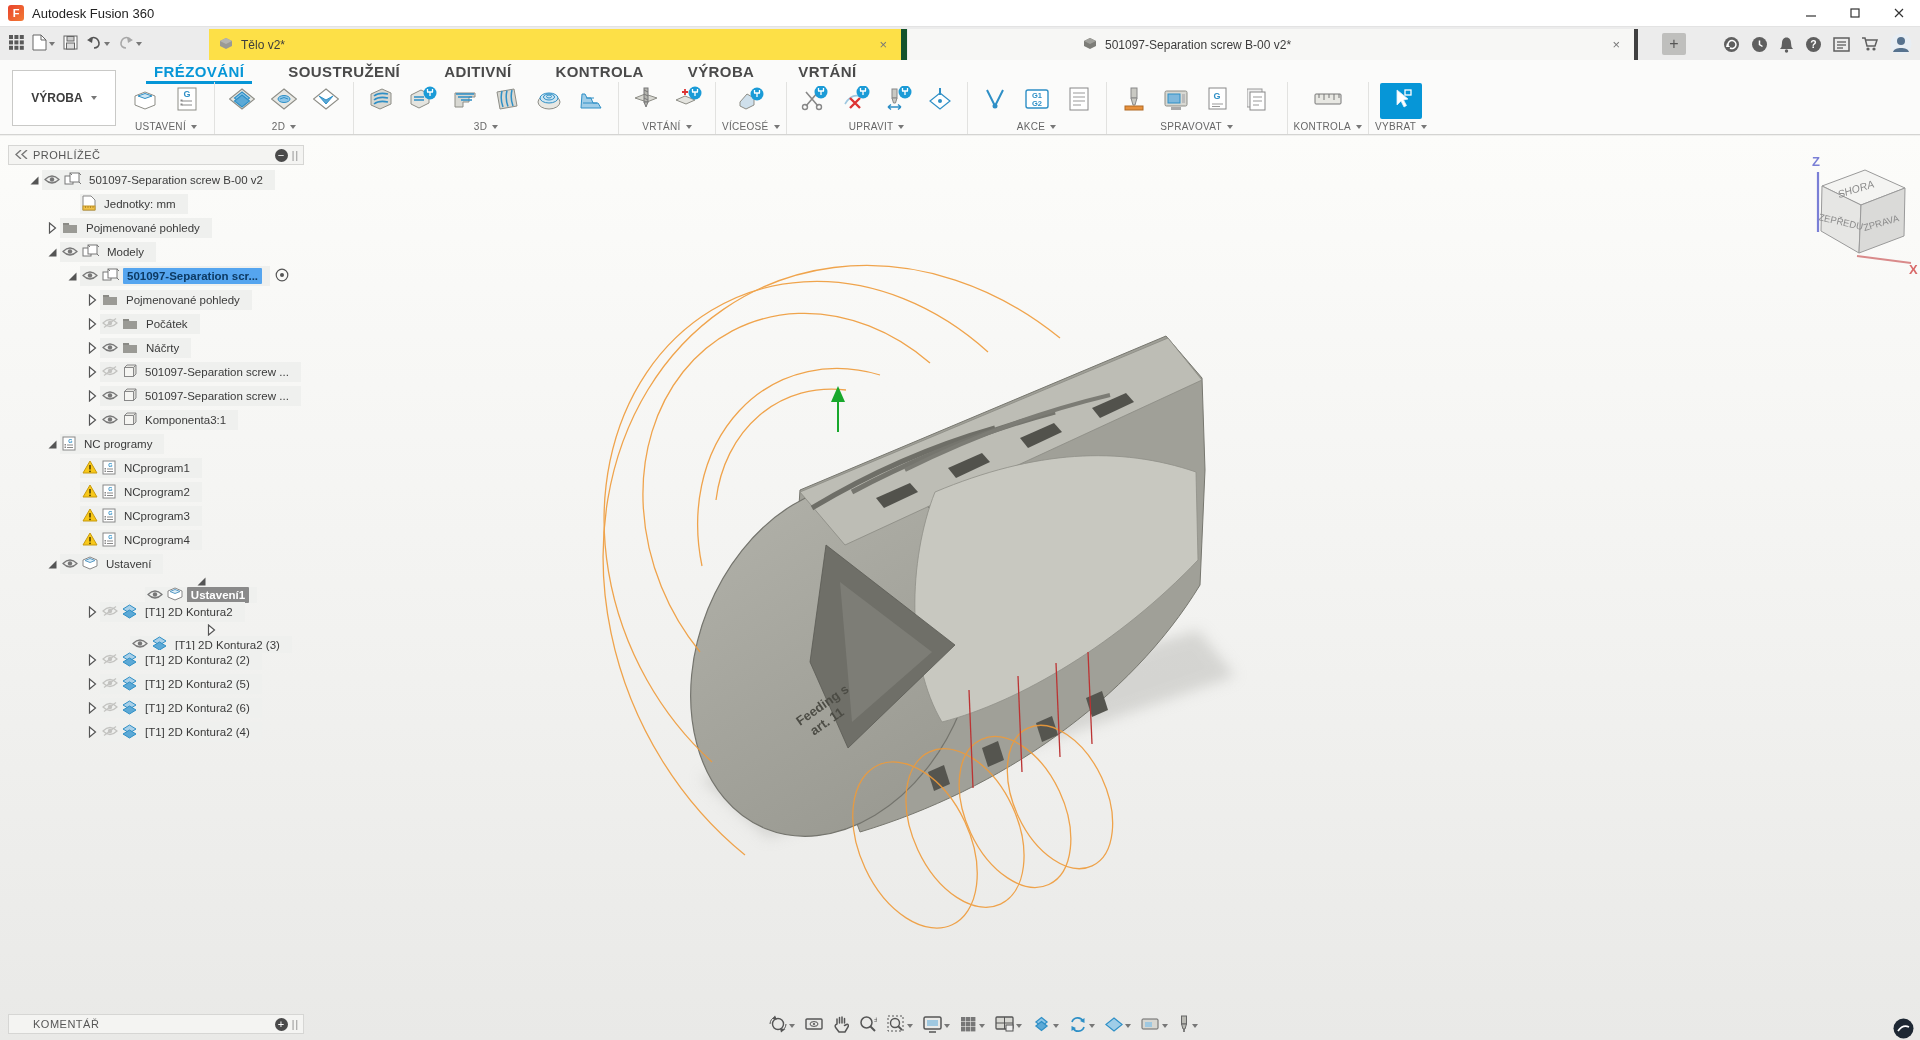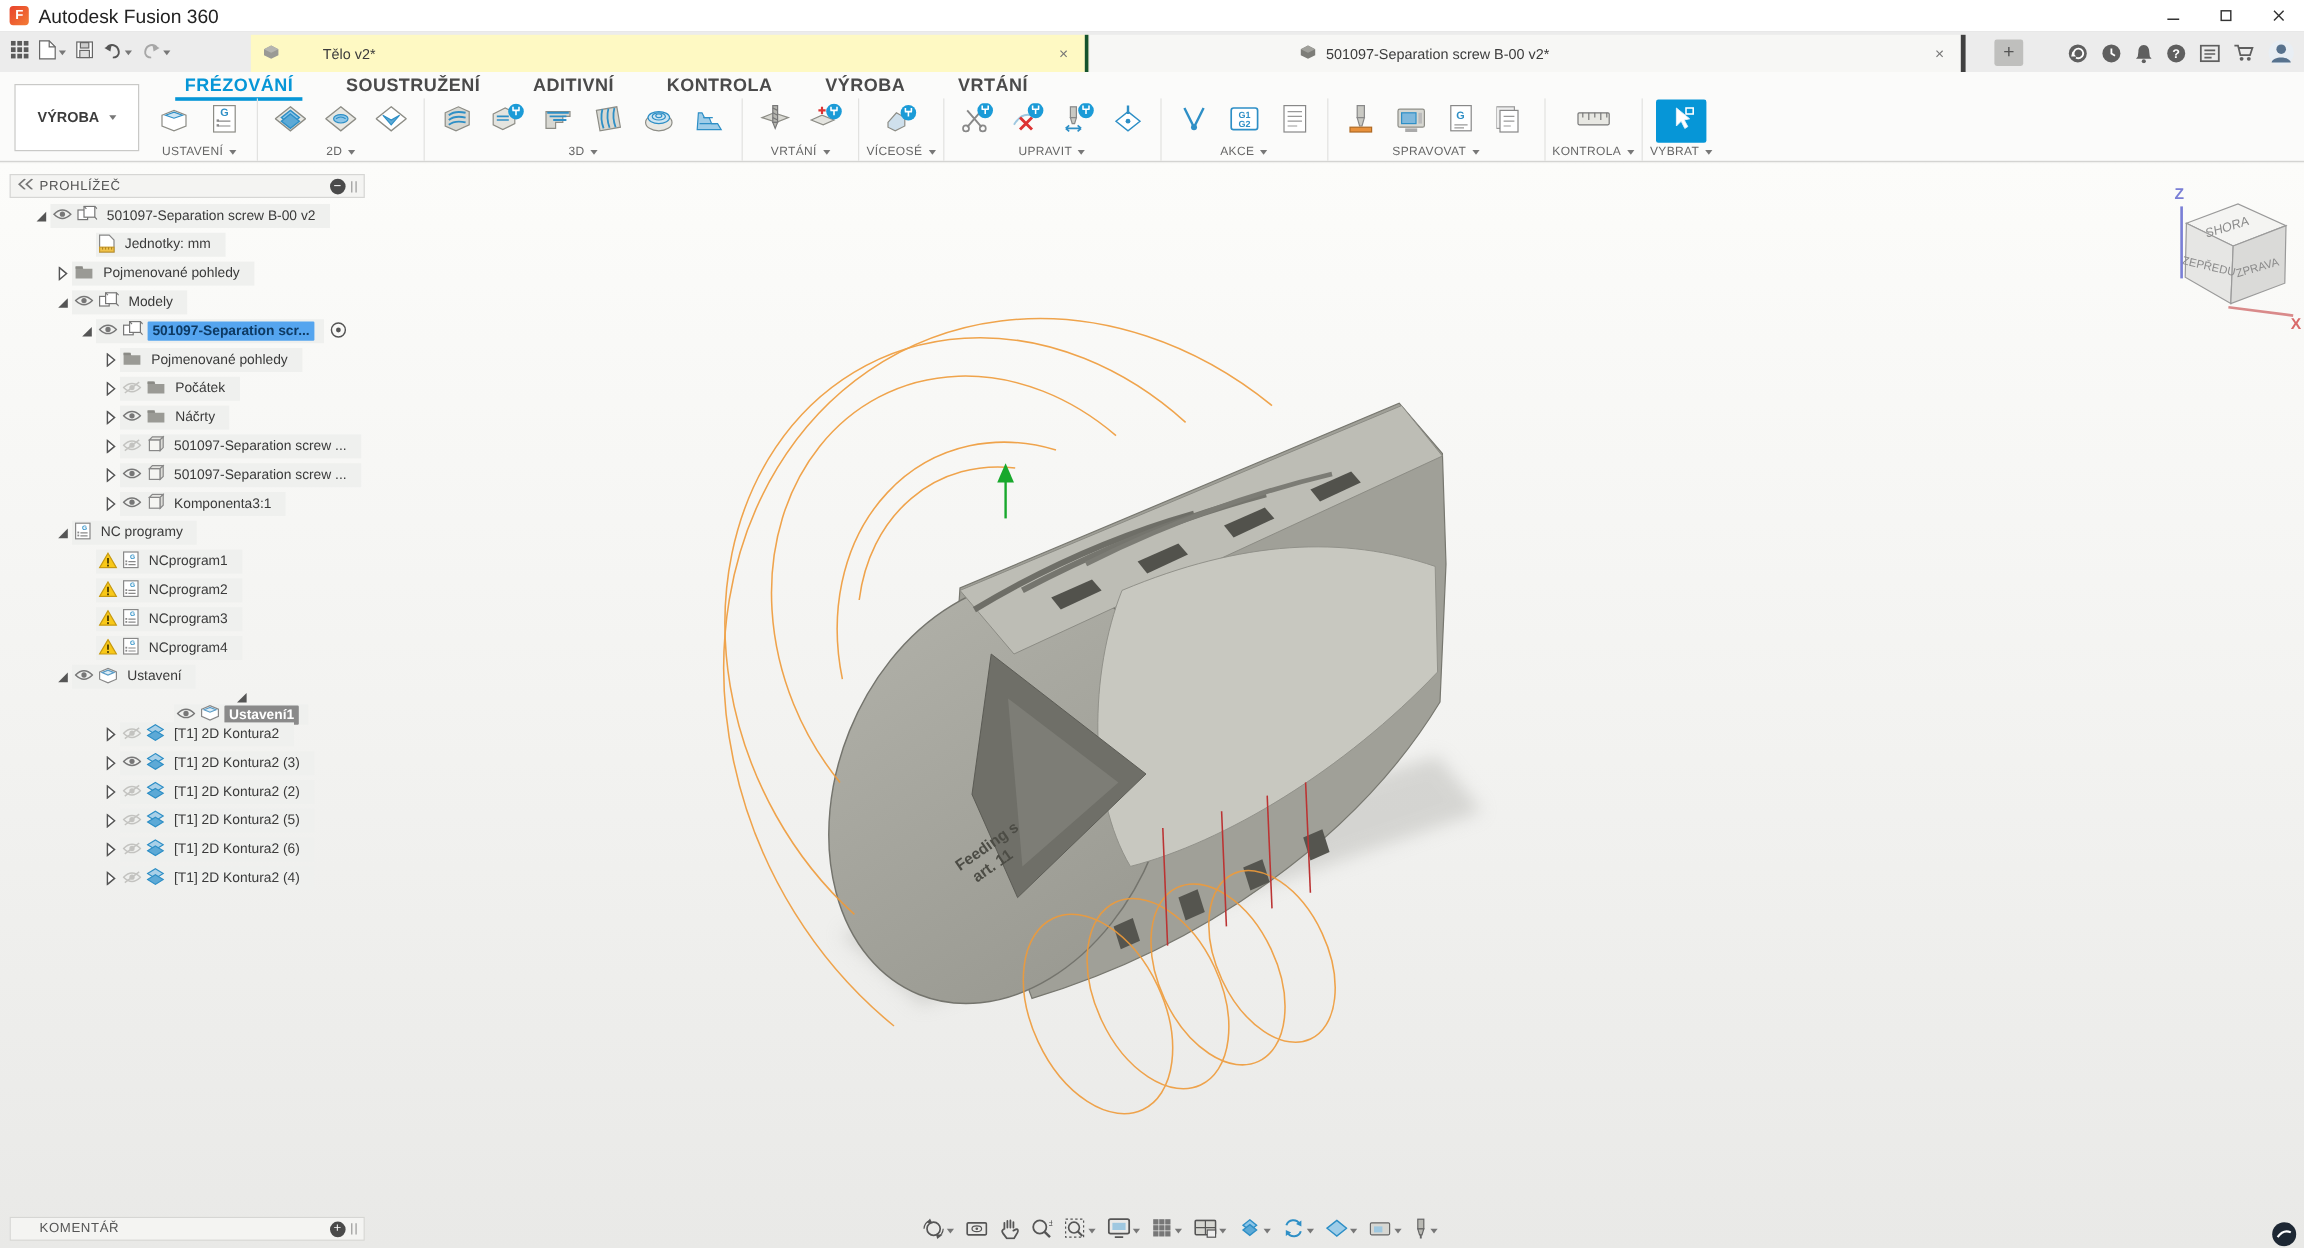--- a/index.html
+++ b/index.html
@@ -11,7 +11,7 @@
   #titlebar { position:absolute; left:0; top:0; width:1920px; height:27px; background:#ffffff; border-bottom:1px solid #e3e3e3; }
   #app-logo { position:absolute; left:8px; top:5px; width:16px; height:16px; border-radius:3px;
     background:linear-gradient(135deg,#e8432c,#f37b35); color:#fff; font-size:11px; font-weight:bold; text-align:center; line-height:16px; }
-  #app-title { position:absolute; left:32px; top:6px; font-size:16px; color:#222; }
+  #app-title { position:absolute; left:32px; top:6px; font-size:13px; color:#222; }
   .winbtn { position:absolute; top:0; width:42px; height:26px; display:flex; align-items:center; justify-content:center; color:#333; }
   .winbtn svg { display:block; }
 

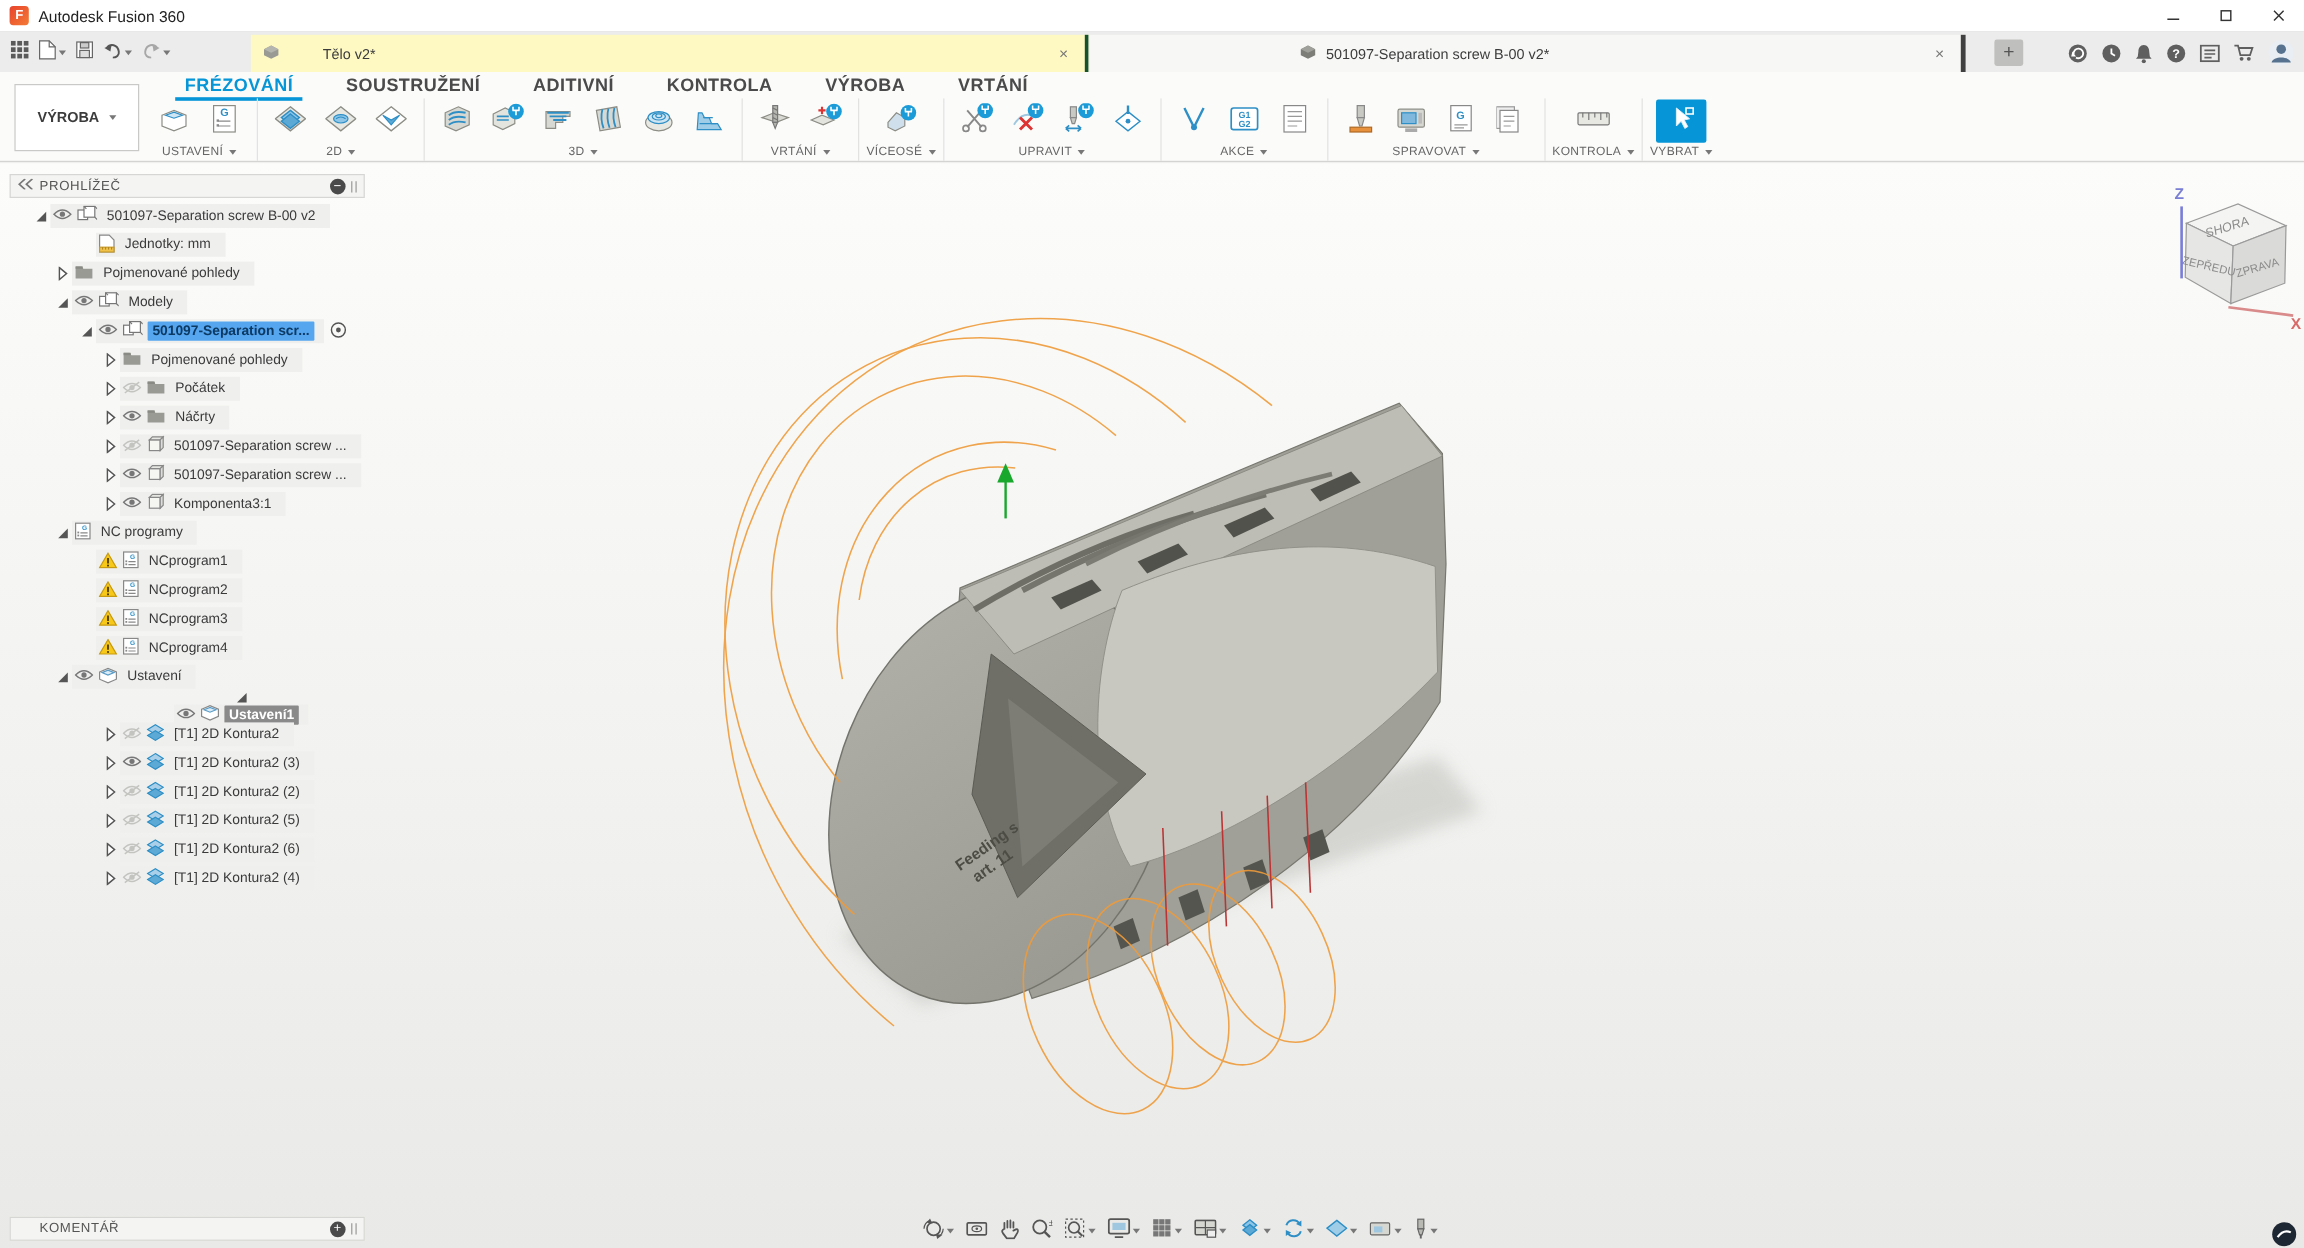--- a/index.html
+++ b/index.html
@@ -21,7 +21,7 @@
   .qbtn { height:24px; padding:0 3px; display:flex; align-items:center; }
   .caret { width:0; height:0; border-left:3.5px solid transparent; border-right:3.5px solid transparent; border-top:4px solid #777; margin-left:2px; }
   .doc-tab { position:absolute; top:2px; height:31px; display:flex; align-items:center; padding:0 10px; font-size:12px; color:#3c3c3c; }
-  #tab-inactive { left:209px; width:698px; background:#fef9c3; border-right:3px solid #14532d; justify-content:center;gap:28px; }
+  #tab-inactive { left:209px; width:698px; background:#fde047; border-right:6px solid #14532d; justify-content:center; }
   #tab-active   { left:908px; width:730px; background:#f7f7f5; border-right:4px solid #404040; }
   .tab-label { margin:0 8px; white-space:nowrap; overflow:hidden; }
   .tab-close { margin-left:auto; color:#777; font-size:13px; padding:0 4px; }

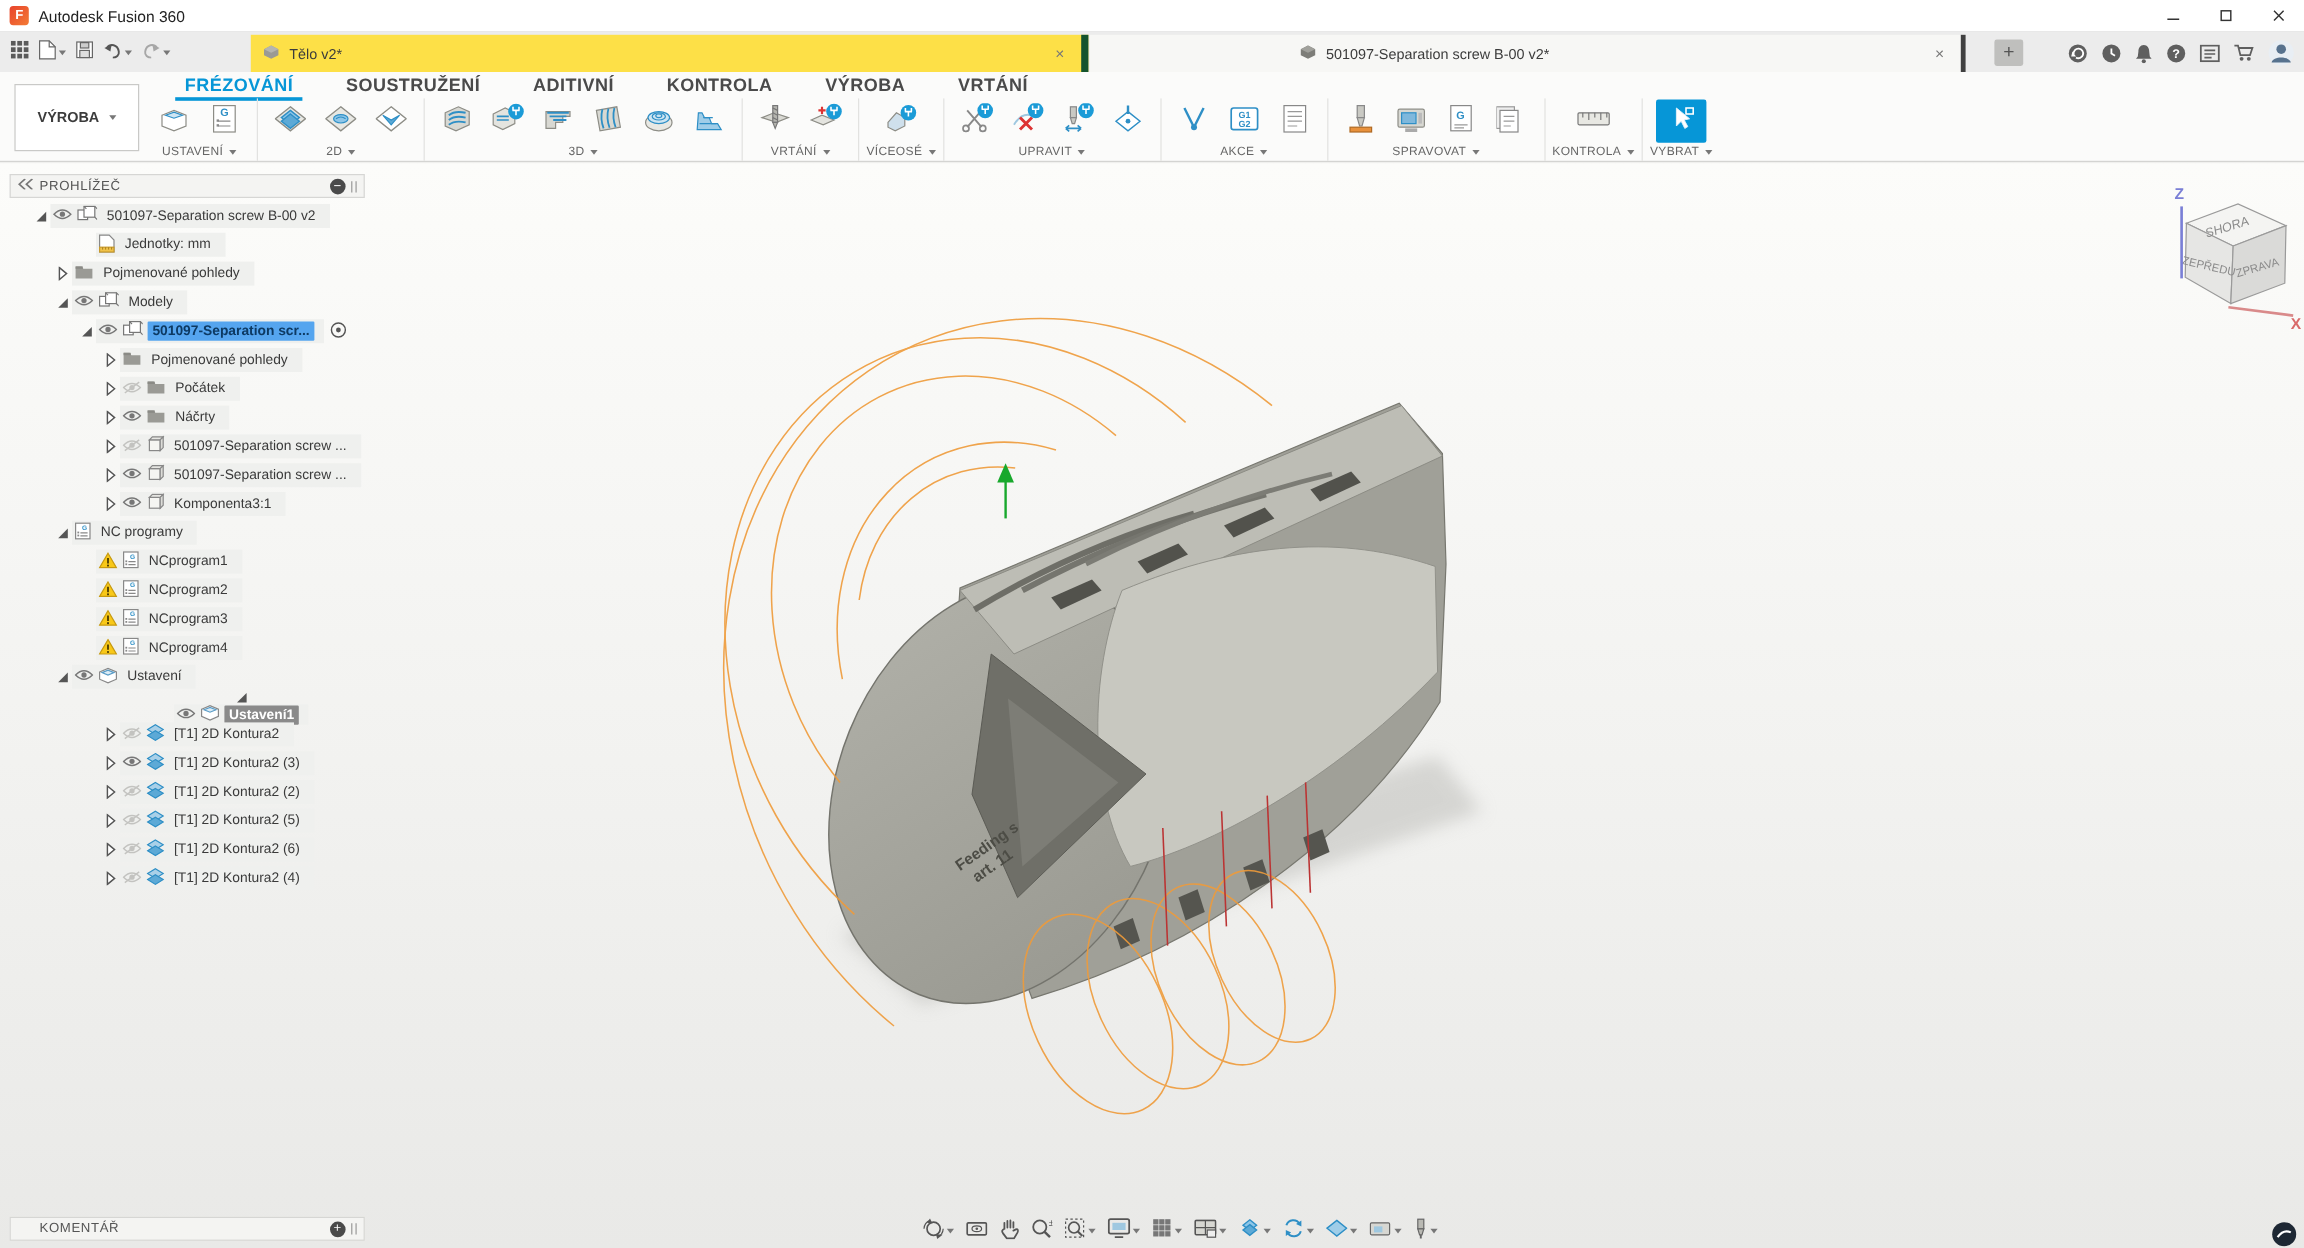--- a/index.html
+++ b/index.html
@@ -948,7 +948,7 @@
         <span class="lbl">[T1] 2D Kontura2</span>
       </span>
     </div>
-    <div class="trow" style="padding-left: 76px;">
+    <div class="trow" style="padding-left: 76px; flex-direction: column;">
       <span class="arrowbox">
         <svg width="9" height="12">
           <polygon points="1.5,1 1.5,11 7.5,6" fill="#fff" stroke="#555" stroke-width="1.2"></polygon>

